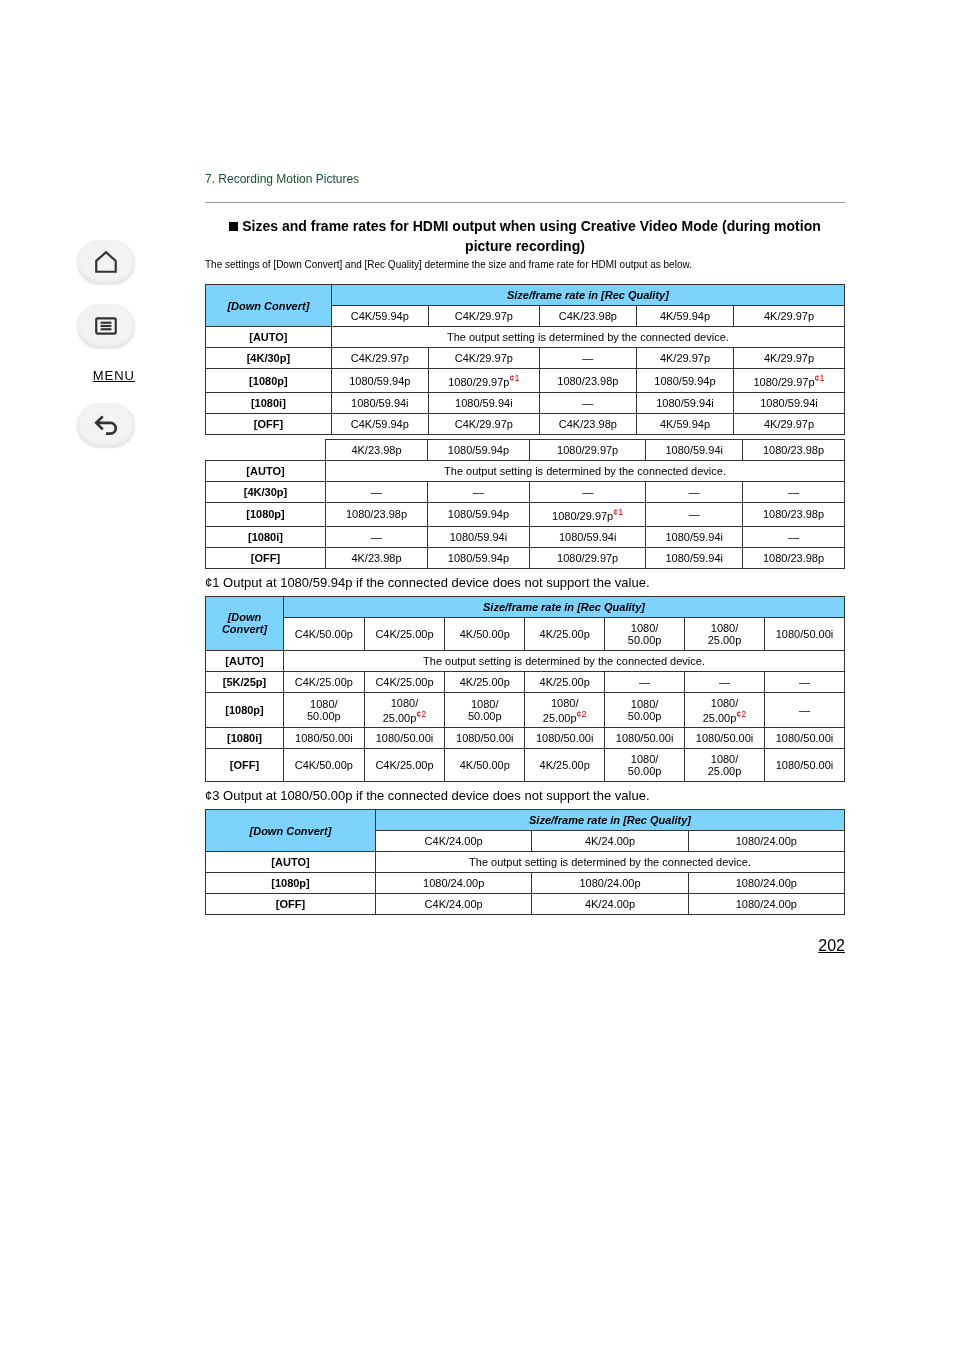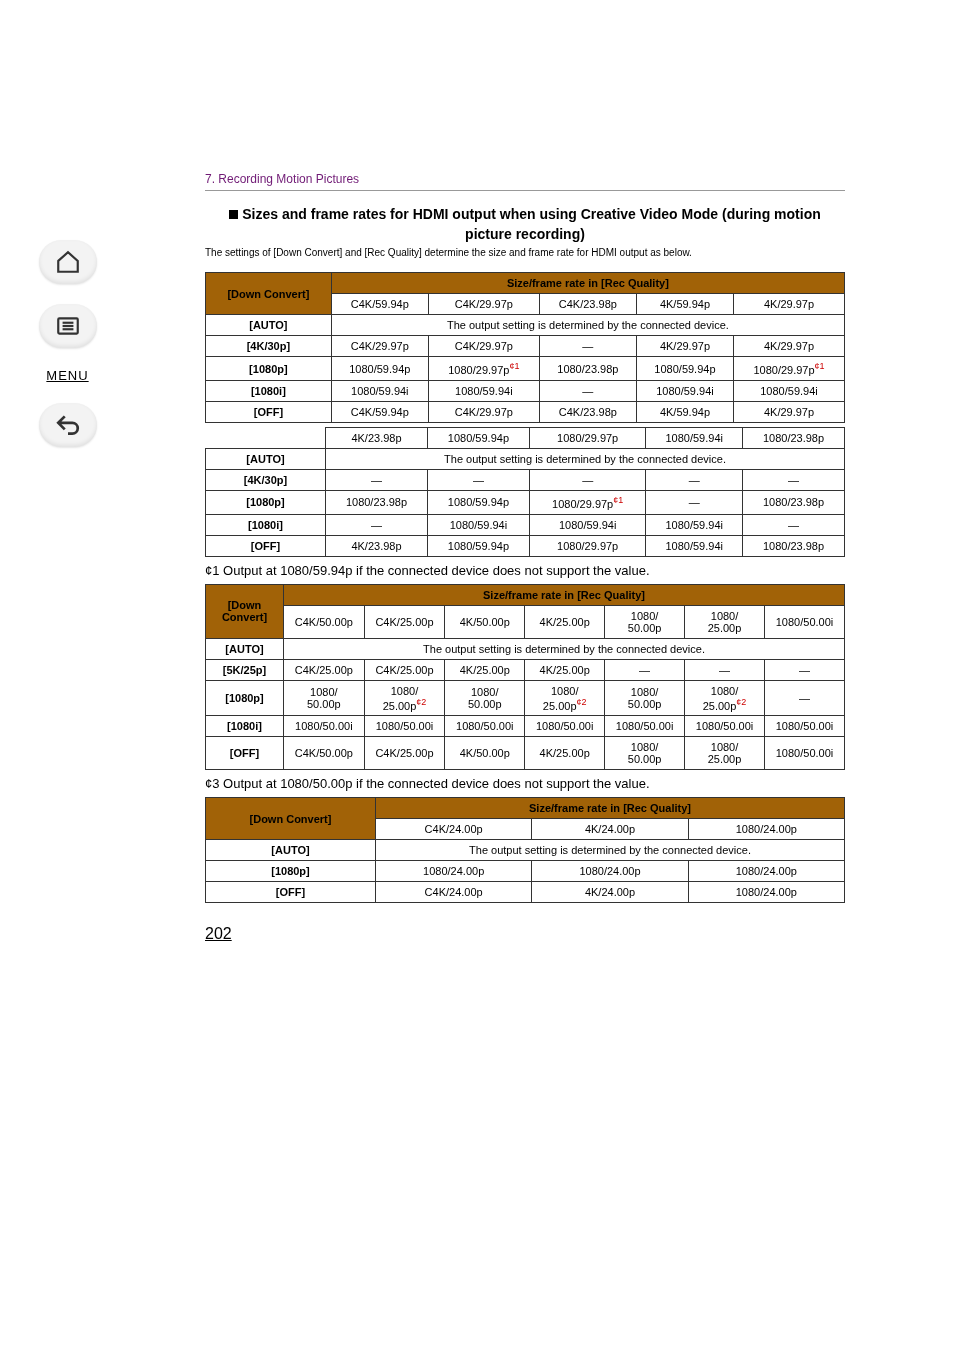--- a/index.html
+++ b/index.html
@@ -48,9 +48,9 @@
   }
   .breadcrumb {
     font-size: 12px;
-    color: #701a75;
+    color: #14532d;
     border-bottom: 1px solid #999;
-    padding-bottom: 4px;
+    padding-bottom: 16px;
     margin-bottom: 14px;
   }
   .sq { display: inline-block; width: 9px; height: 9px; background: #000; vertical-align: baseline; margin-right: 4px; }

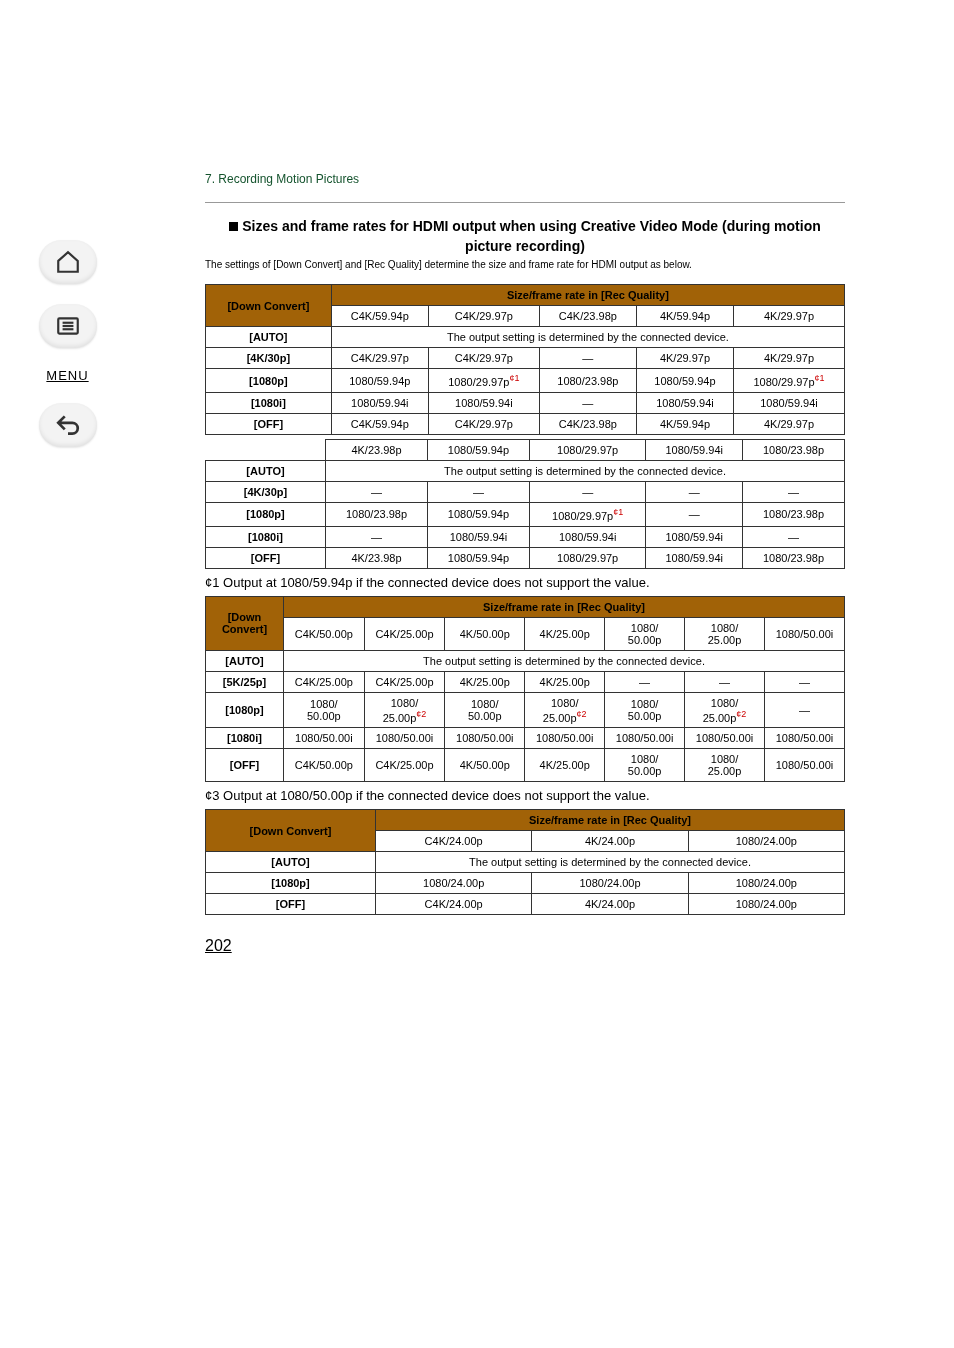--- a/index.html
+++ b/index.html
@@ -82,7 +82,7 @@
     text-align: center;
     vertical-align: middle;
   }
-  th { font-weight: bold; background: #a16207; }
+  th { font-weight: bold; background: #7dd3fc; font-style: italic; }
   .left-head { font-weight: bold; }
   .footnote {
     font-size: 13px;

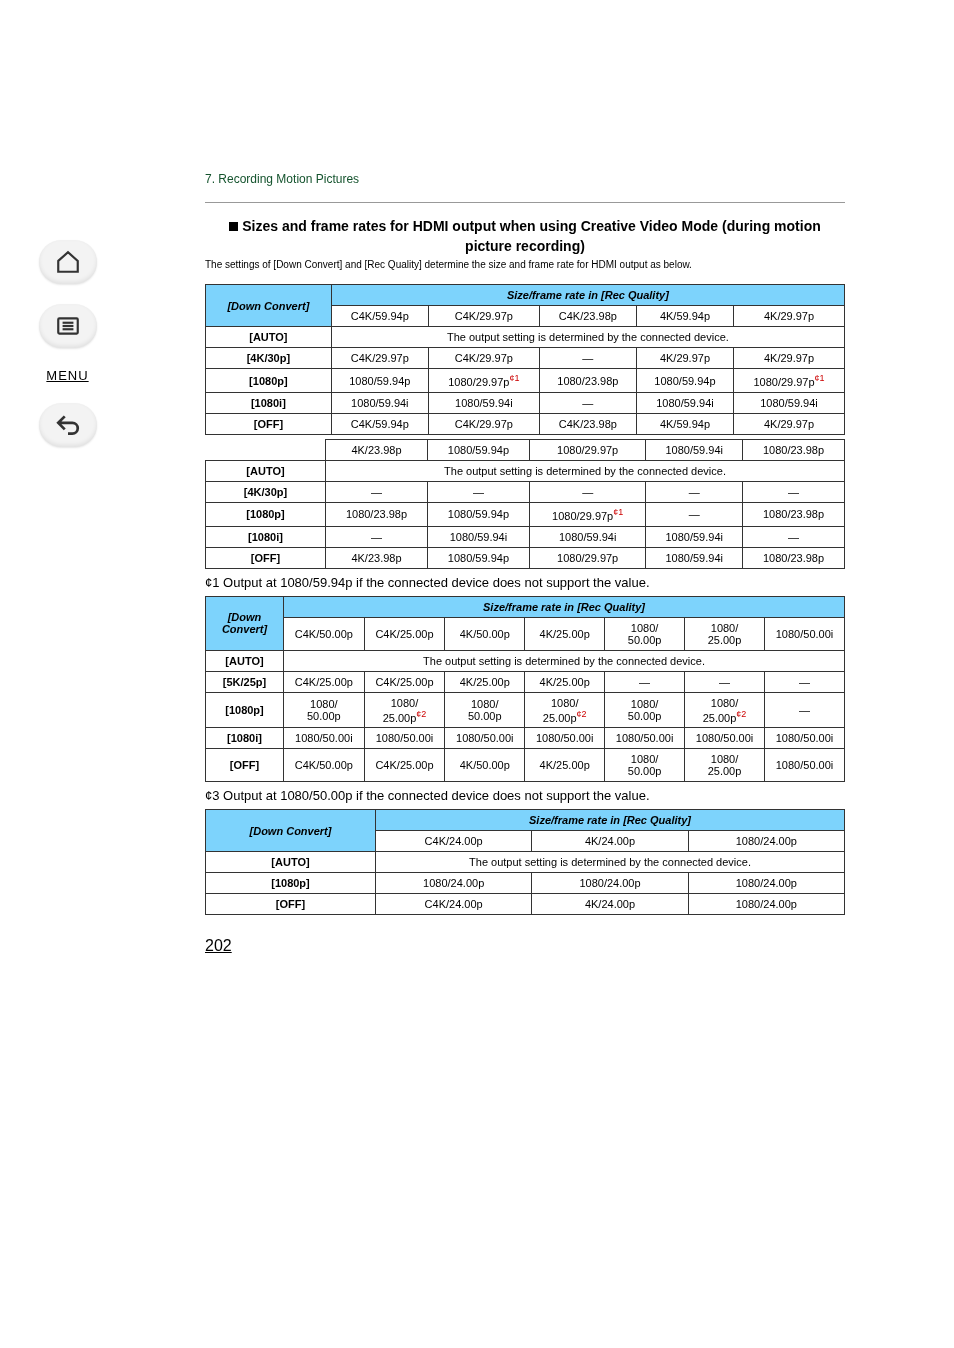--- a/index.html
+++ b/index.html
@@ -19,7 +19,7 @@
     height: 100%;
     display: flex;
     flex-direction: column;
-    align-items: center;
+    align-items: flex-end;
     padding-top: 240px;
     gap: 20px;
   }

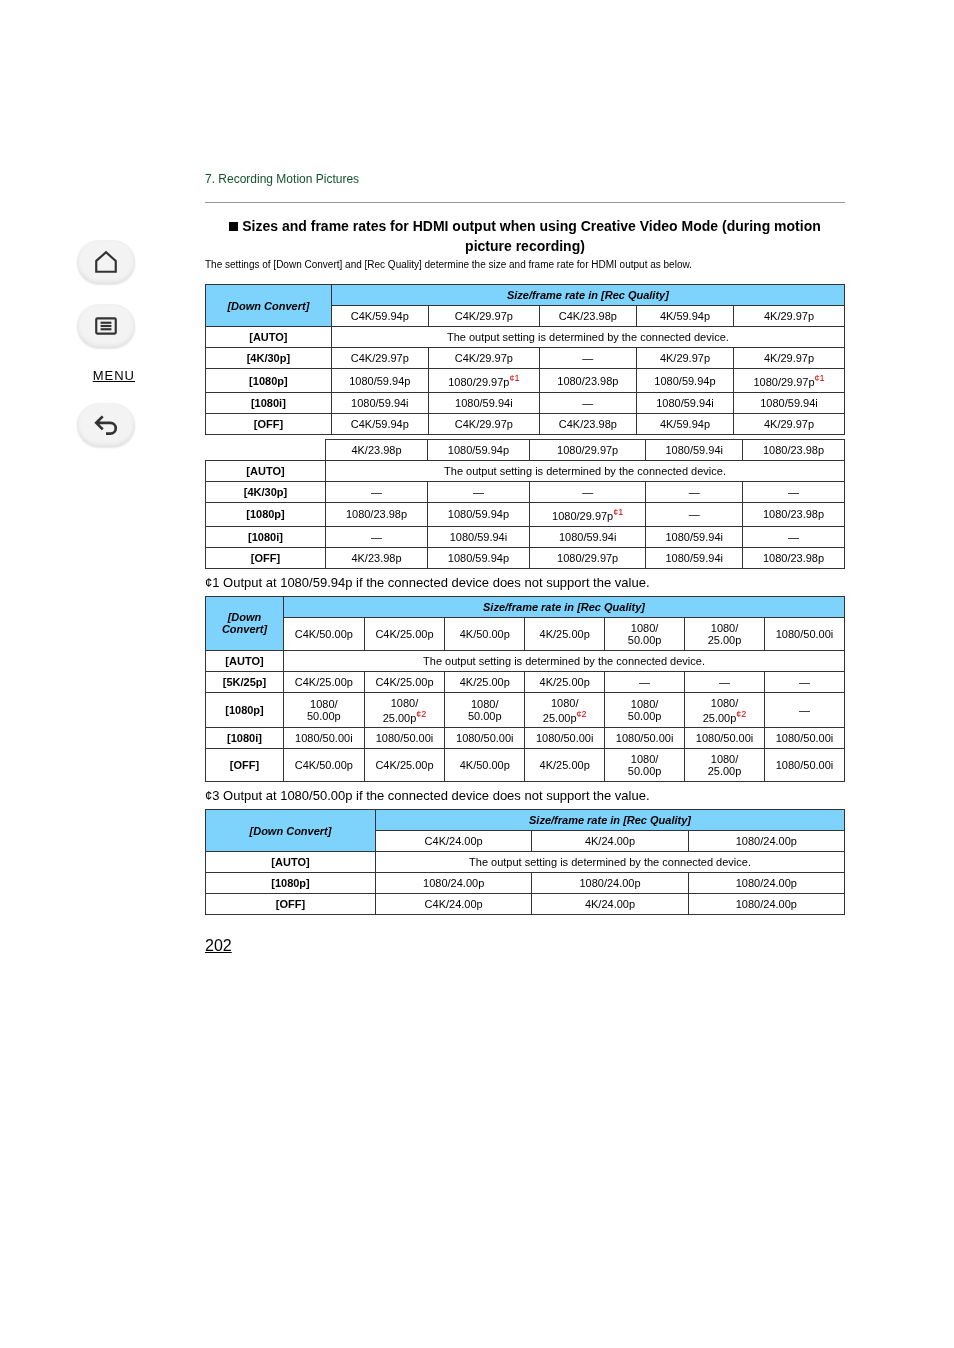--- a/index.html
+++ b/index.html
@@ -90,7 +90,7 @@
   }
   .section-gap { margin-top: 4px; }
   .pagenum {
-    text-align: left;
+    text-align: right;
     font-size: 16px;
     text-decoration: underline;
     margin-top: 22px;

